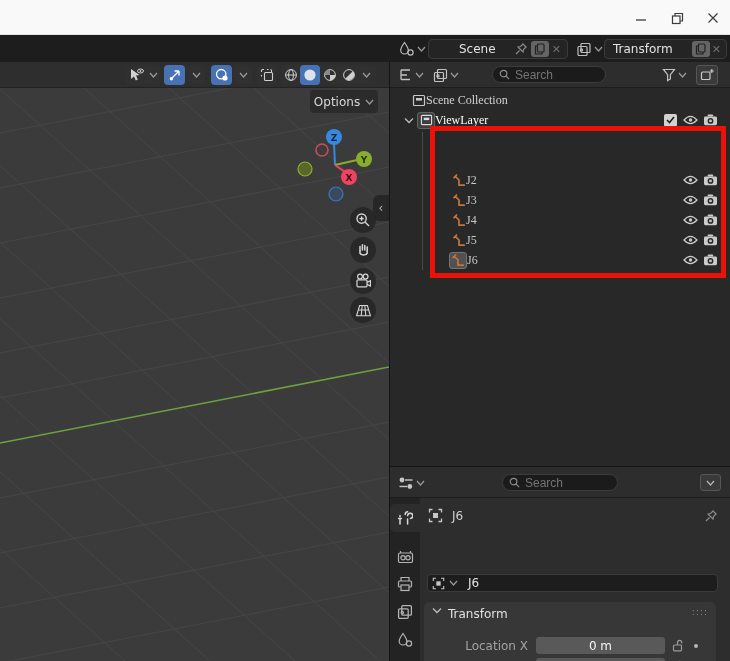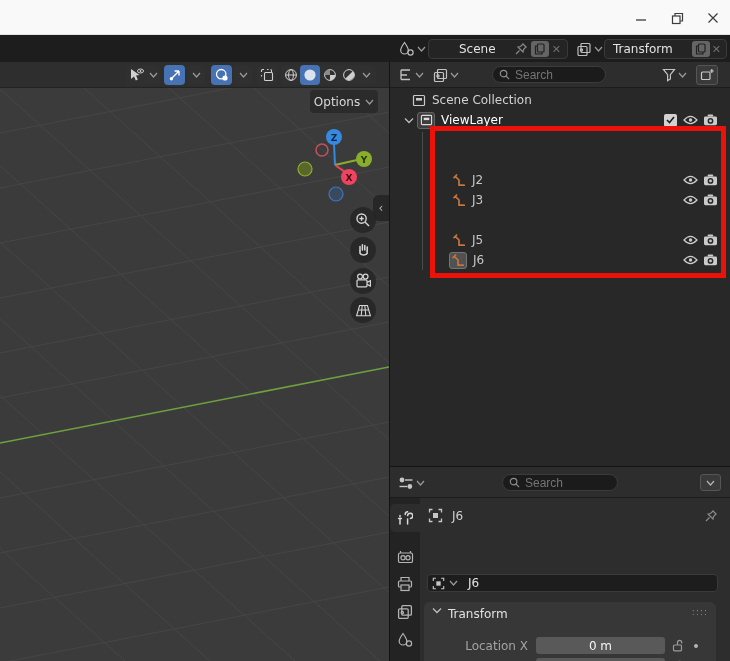--- a/index.html
+++ b/index.html
@@ -45,7 +45,7 @@
   .search input{background:transparent;border:none;outline:none;color:#e5e5e5;font-size:12px;width:80%;}
   .search input::placeholder{color:#757575;}
   .ol-row{position:absolute;left:0;width:340px;height:20px;display:flex;align-items:center;color:#c7c7c7;font-size:12px;}
-  .ol-label{margin-left:6px;}
+  .ol-label{font-family:Liberation Serif, serif;}
   .row-toggles{position:absolute;right:0;top:0;height:20px;display:flex;align-items:center;}
   .tgl{width:20px;display:flex;align-items:center;justify-content:center;}
   .icon-box{width:18px;height:17px;border-radius:3px;display:flex;align-items:center;justify-content:center;}

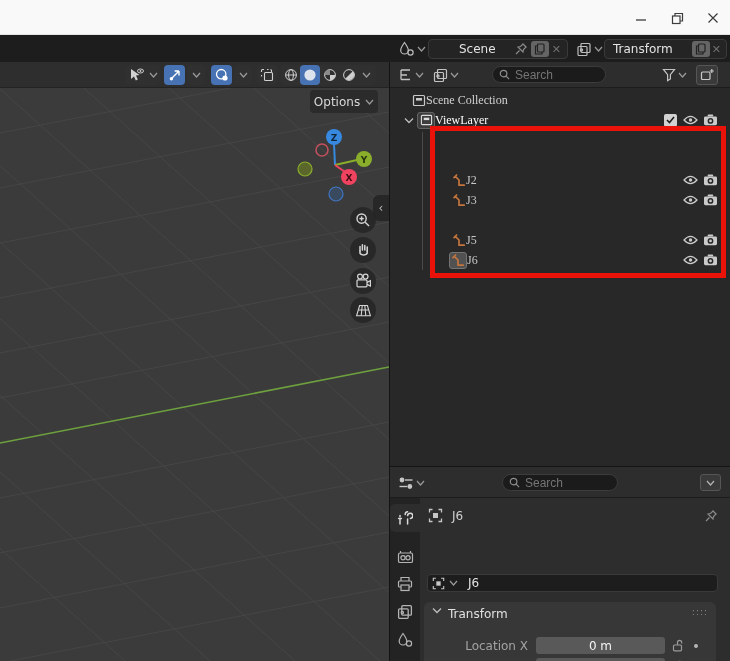--- a/index.html
+++ b/index.html
@@ -454,6 +454,30 @@
           </span>
       </span>
     </div>
+    <div class="ol-row" style="top:148px">
+      <span style="margin-left:62px">
+          <svg width="14" height="14" viewBox="0 0 14 14" fill="none" stroke="var(--object-orange)" stroke-width="1.7" stroke-linecap="round">
+            <path d="M2 4.6 L4.6 2 M3.3 3.3 L7 7 L7 12.2 M7 12.2 L12.2 12.2"></path>
+          </svg>
+        </span>
+      <span class="ol-label">J4</span>
+      <span class="row-toggles" style="right:10px">
+        <span class="tgl">
+            <svg width="15" height="10" viewBox="0 0 15 10">
+              <path d="M1 5 Q7.5 -2.2 14 5 Q7.5 12.2 1 5 Z" fill="none" stroke="#cbcbcb" stroke-width="1.2"></path>
+              <circle cx="7.5" cy="5" r="1.7" fill="#cbcbcb"></circle>
+            </svg>
+          </span>
+        <span class="tgl">
+            <svg width="15" height="12" viewBox="0 0 15 12">
+              <rect x="1" y="2.6" width="13" height="8.6" rx="1.4" fill="#cbcbcb"></rect>
+              <rect x="4.6" y="0.6" width="5.6" height="2" rx="0.8" fill="#cbcbcb"></rect>
+              <circle cx="7.5" cy="6.9" r="2.9" fill="#282828"></circle>
+              <circle cx="7.5" cy="6.9" r="1.4" fill="#cbcbcb"></circle>
+            </svg>
+          </span>
+      </span>
+    </div>
     <div class="ol-row" style="top:168px">
       <span style="margin-left:62px">
           <svg width="14" height="14" viewBox="0 0 14 14" fill="none" stroke="var(--object-orange)" stroke-width="1.7" stroke-linecap="round">

